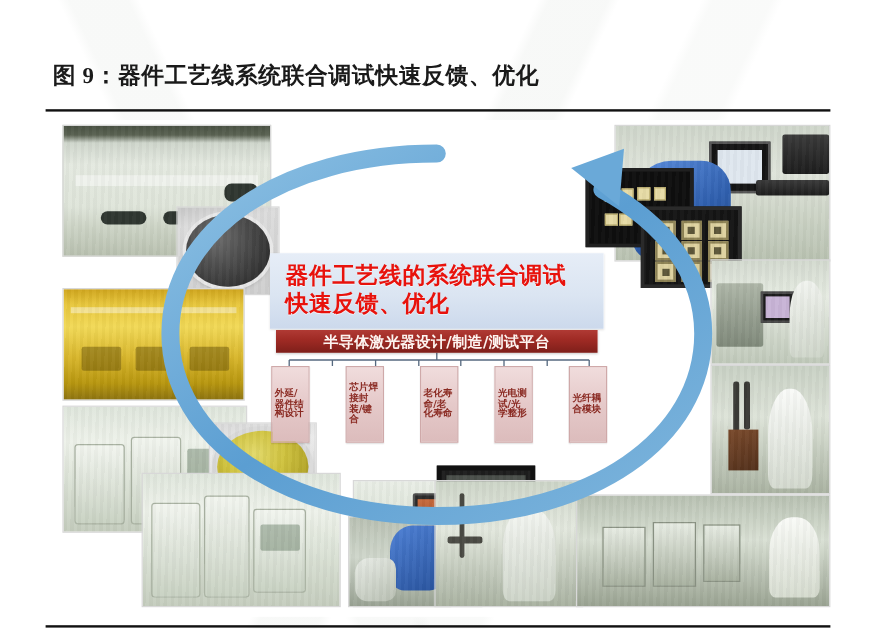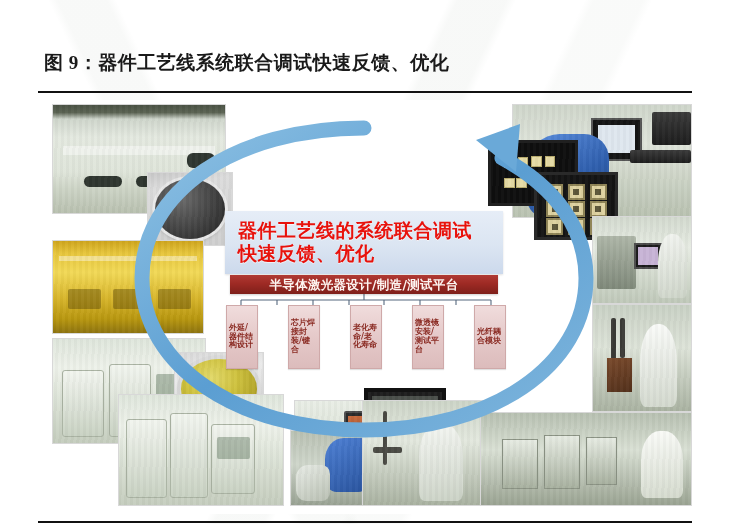--- a/index.html
+++ b/index.html
@@ -378,7 +378,7 @@
         <span>老化寿命/老化寿命</span>
       </div>
       <div class="box">
-        <span>微透镜安装/测试平台</span>
+        <span>光电测试/光学整形</span>
       </div>
       <div class="box">
         <span>光纤耦合模块</span>

